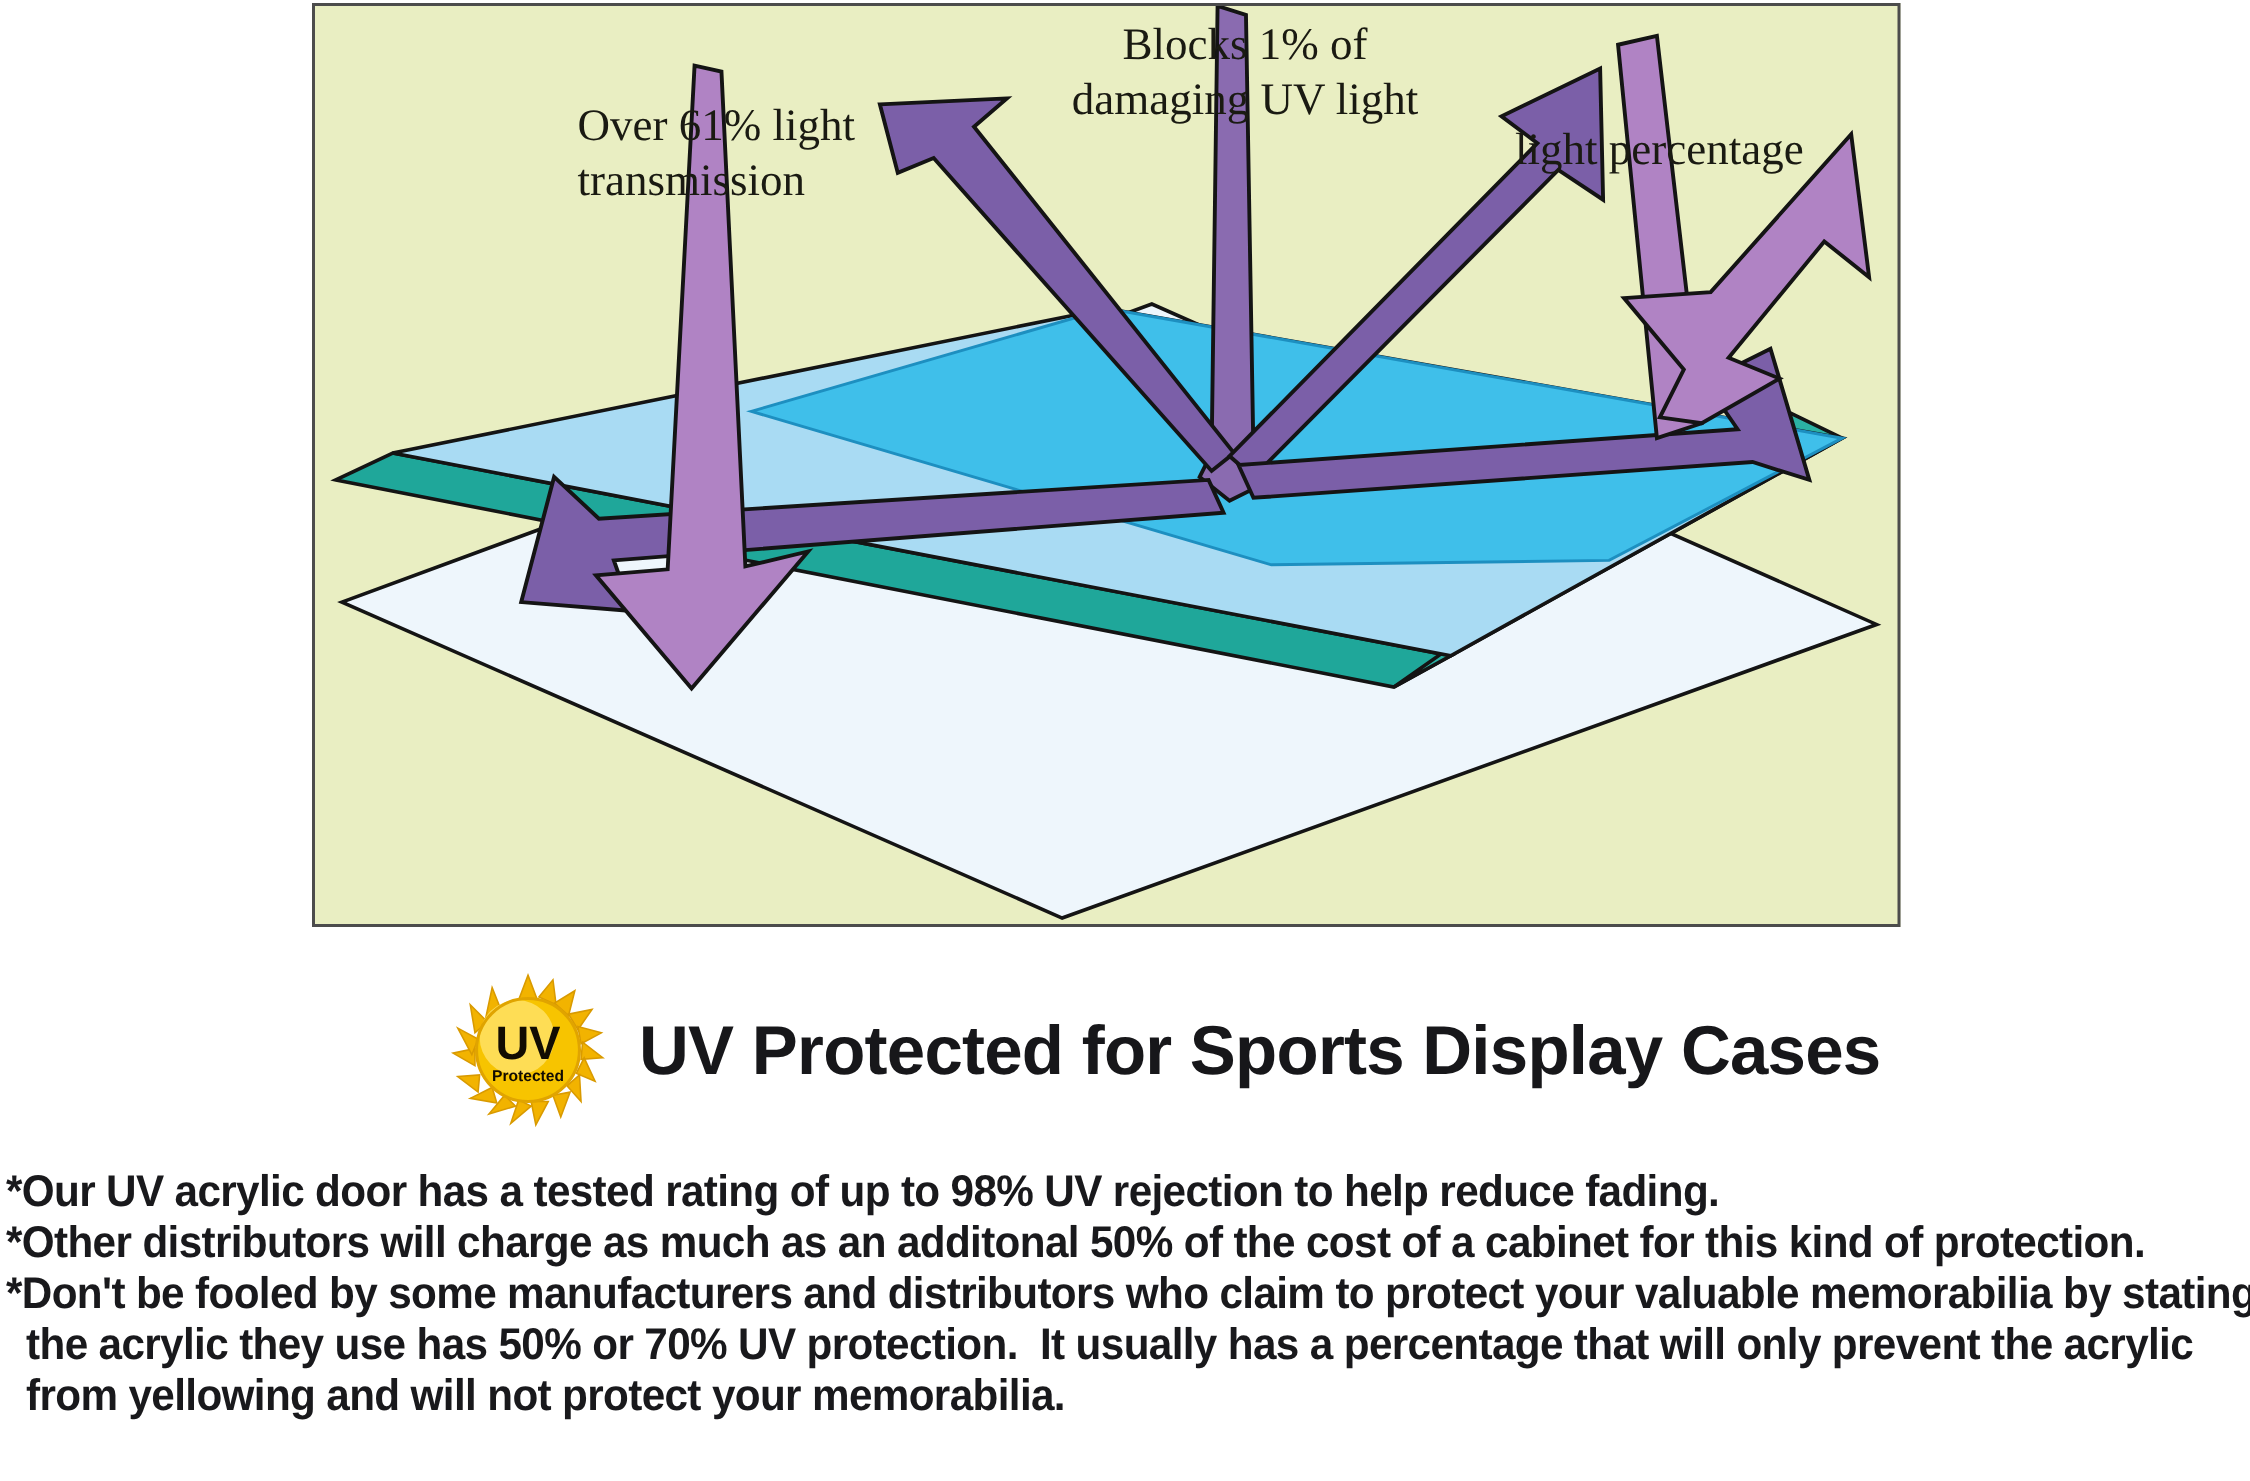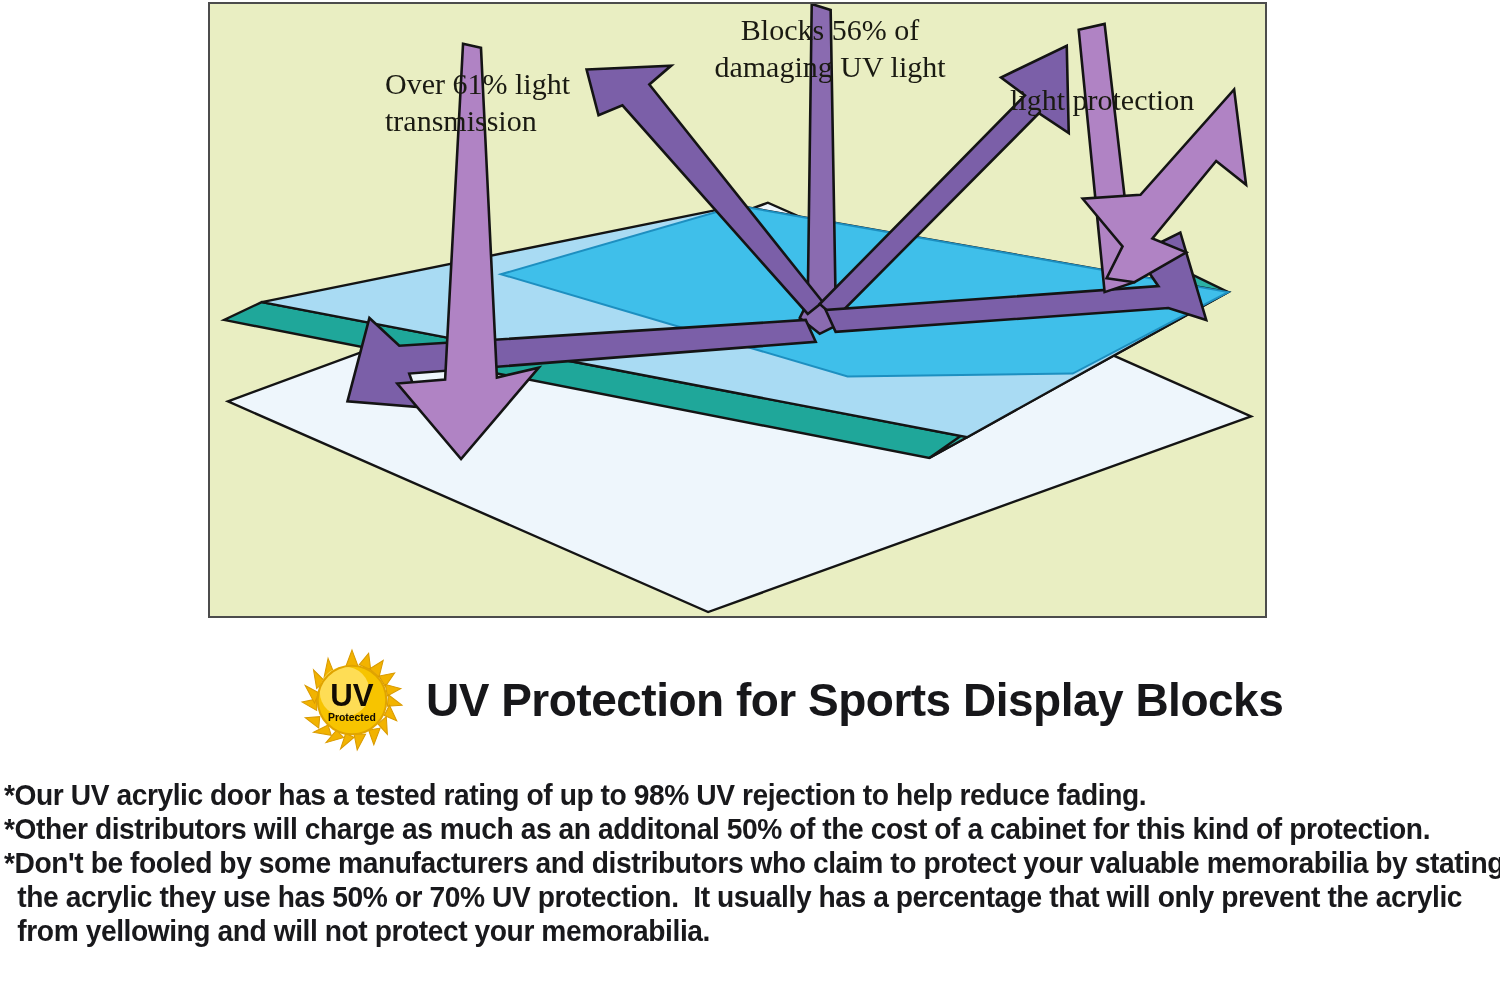--- a/index.html
+++ b/index.html
@@ -112,7 +112,7 @@
     <div class="callout" id="callout-transmission">Over 61% light
 transmission</div>
 
-    <div class="callout" id="callout-uv">Blocks 56% of
+    <div class="callout" id="callout-uv">Blocks 1% of
 damaging UV light</div>
 
     <div class="callout" id="callout-reflection">light protection</div>

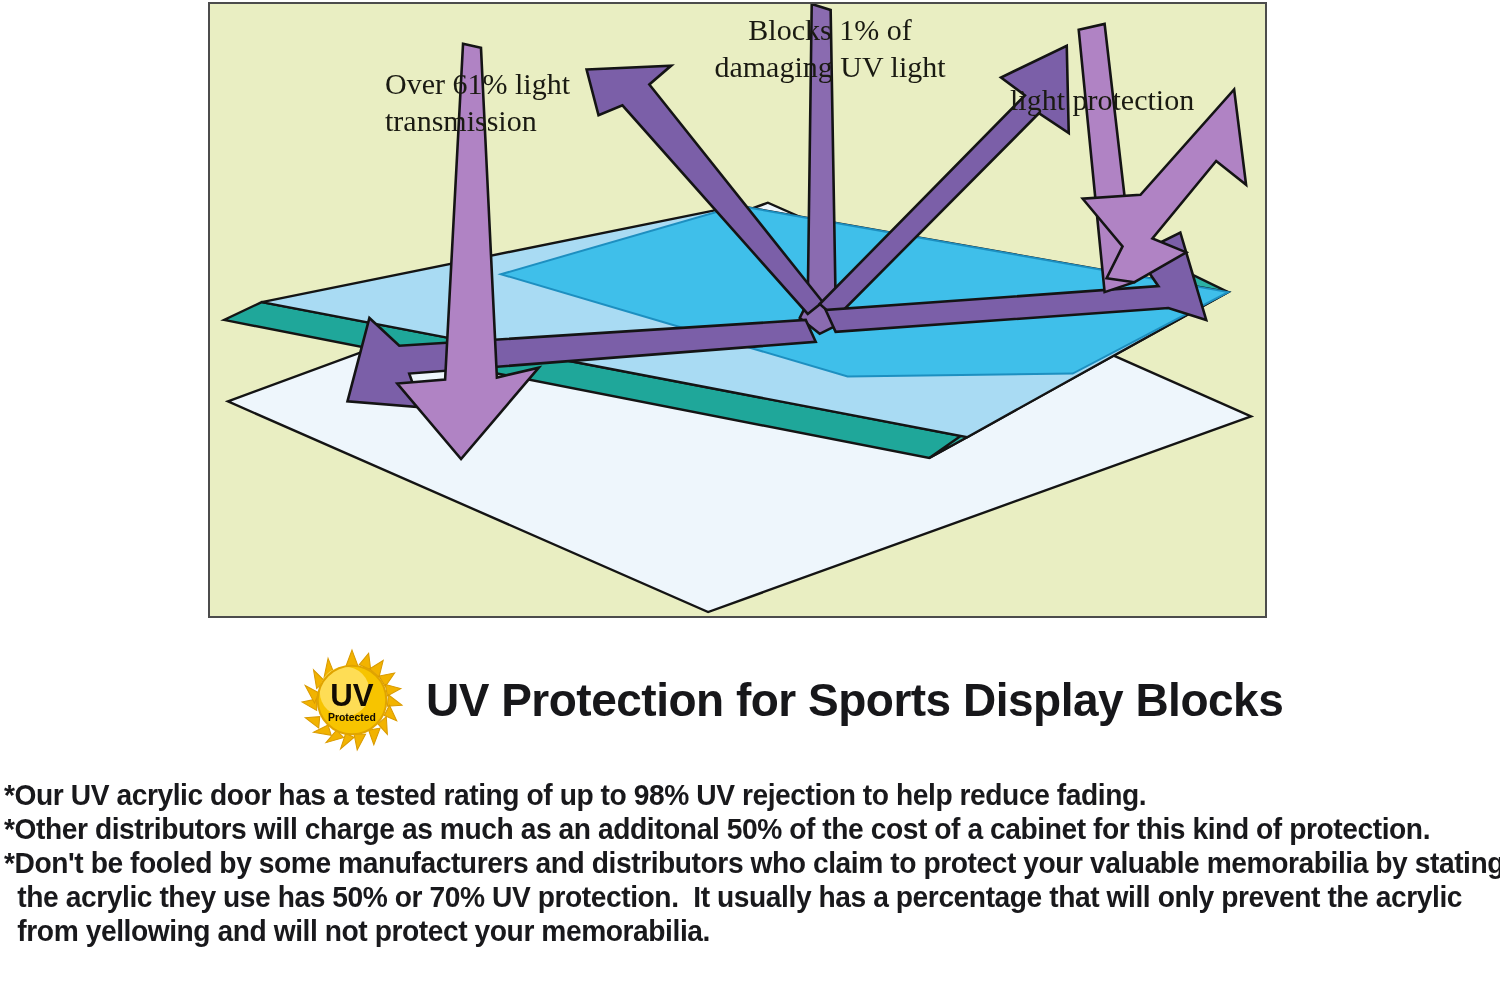--- a/index.html
+++ b/index.html
@@ -115,7 +115,7 @@
     <div class="callout" id="callout-uv">Blocks 1% of
 damaging UV light</div>
 
-    <div class="callout" id="callout-reflection">light protection</div>
+    <div class="callout" id="callout-reflection">light percentage</div>
   </div>
 
   <div class="title-row">

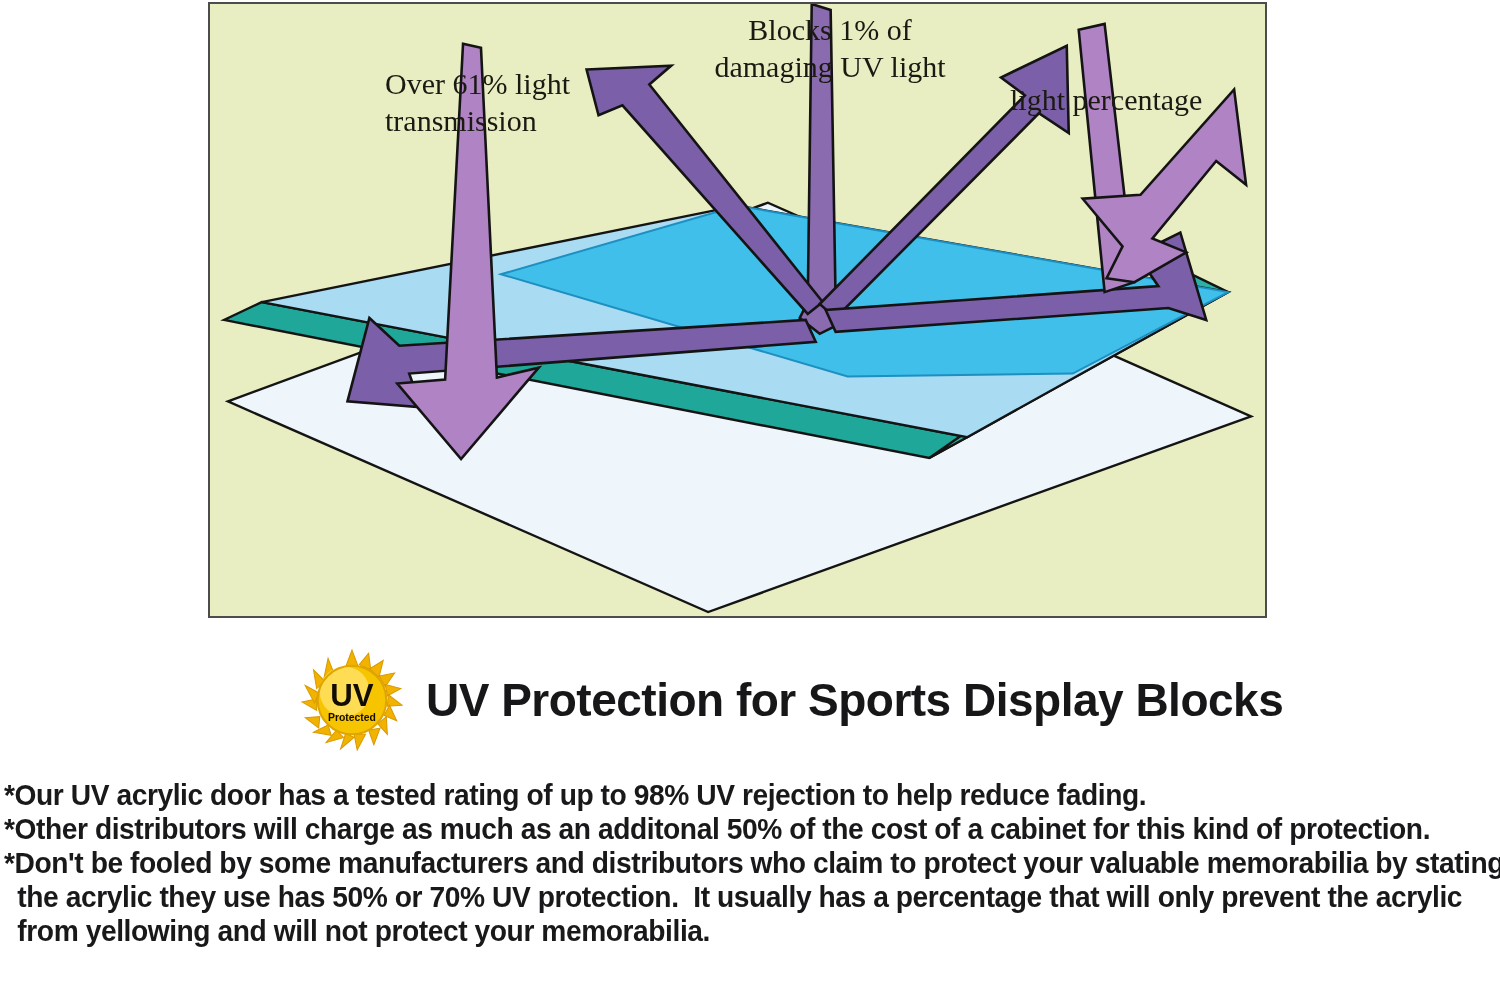--- a/index.html
+++ b/index.html
@@ -152,7 +152,7 @@
       </svg>
     </div>
 
-    <div class="title-text">UV Protection for Sports Display Blocks</div>
+    <div class="title-text">UV Protected for Sports Display Cases</div>
   </div>
 
   <div class="body-block">

